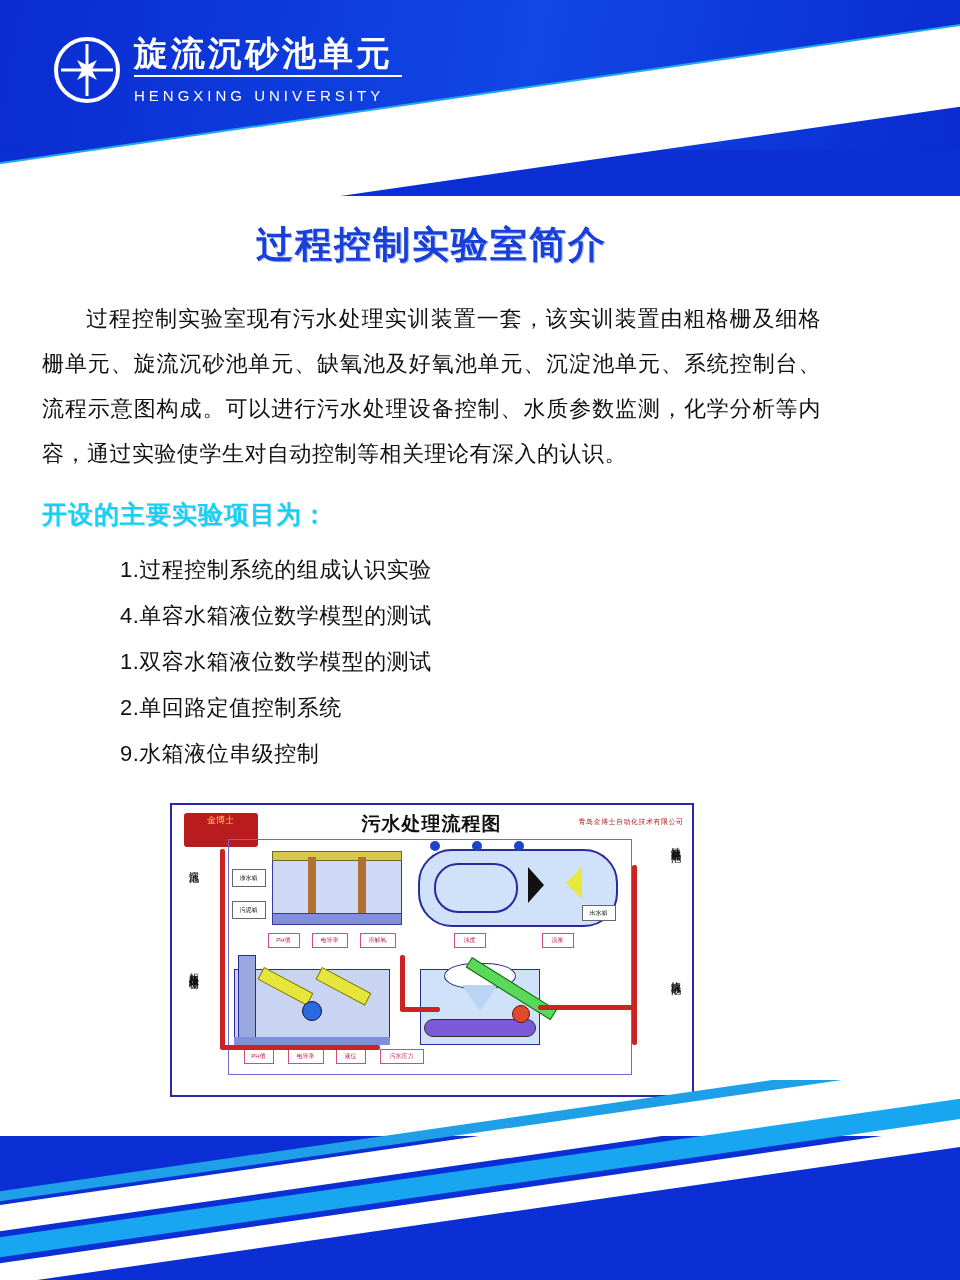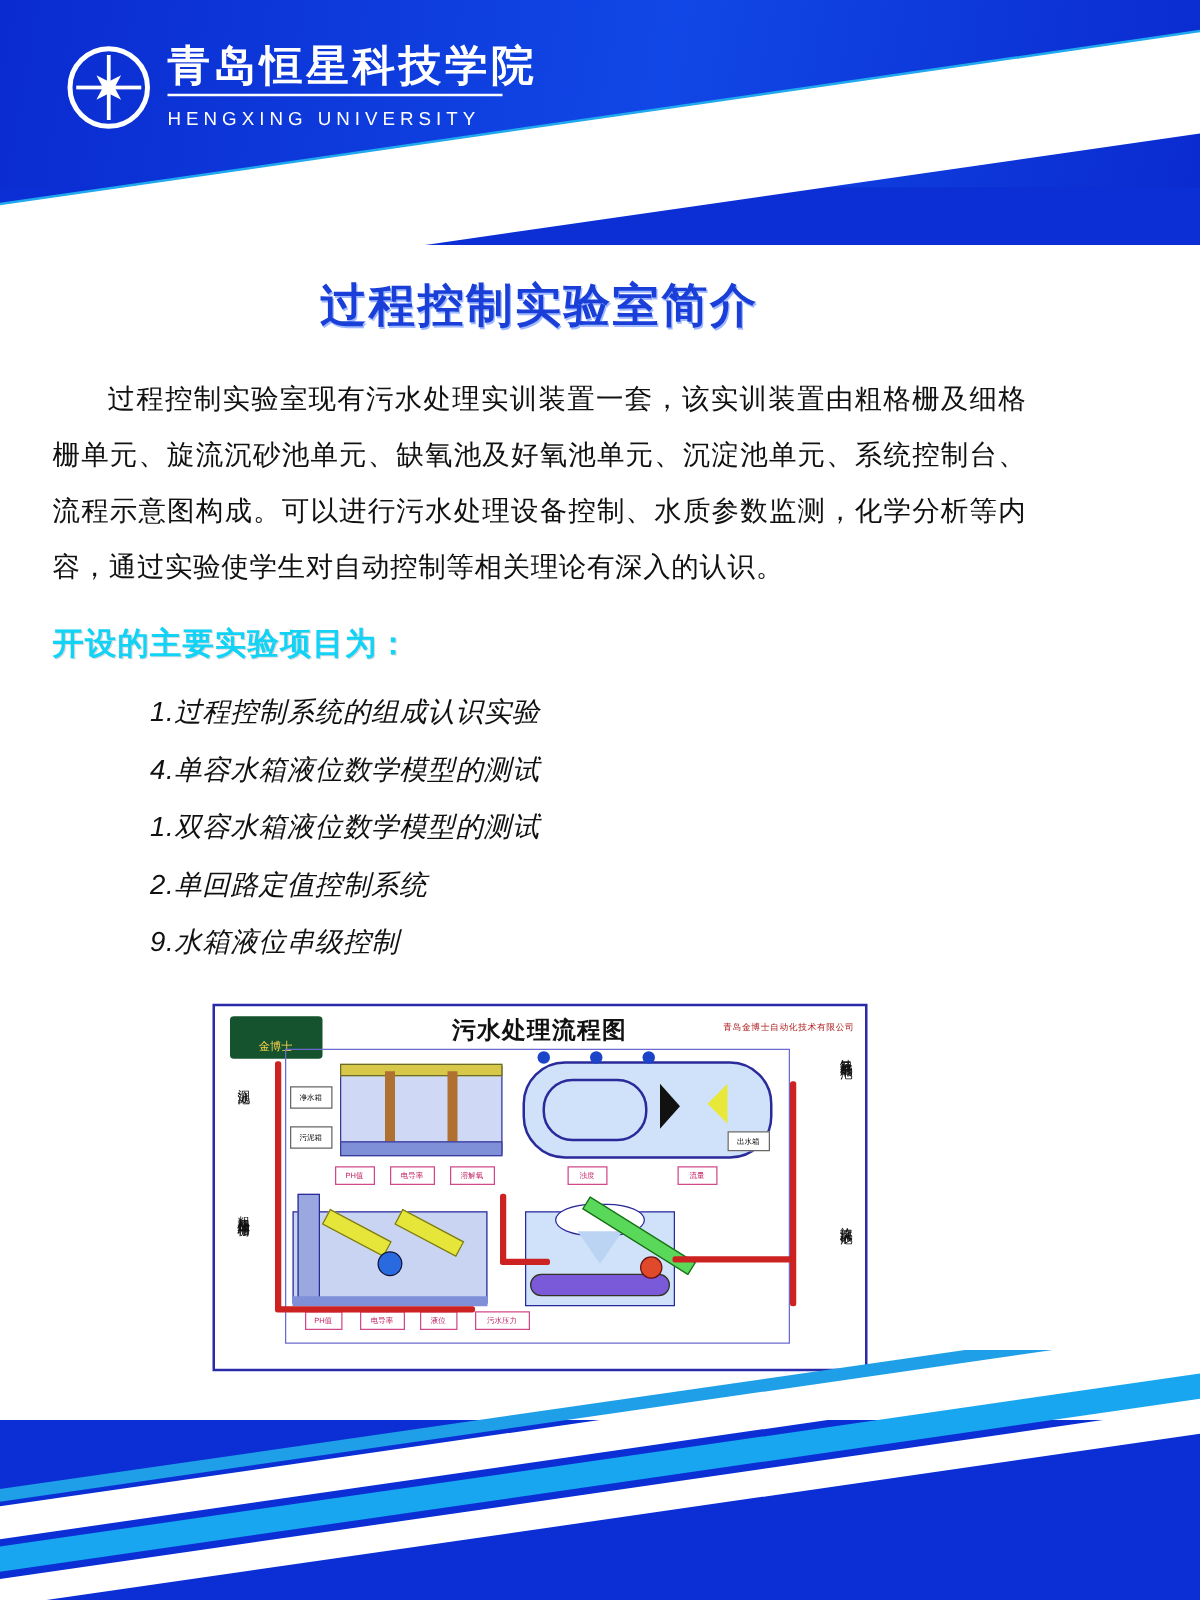--- a/index.html
+++ b/index.html
@@ -172,7 +172,7 @@
       <div class="logo-star"></div>
     </div>
     <div class="logo-text">
-      <div class="logo-cn">青岛恒星科技学院</div>
+      <div class="logo-cn">旋流沉砂池单元</div>
       <div class="logo-rule"></div>
       <div class="logo-en">HENGXING   UNIVERSITY</div>
     </div>

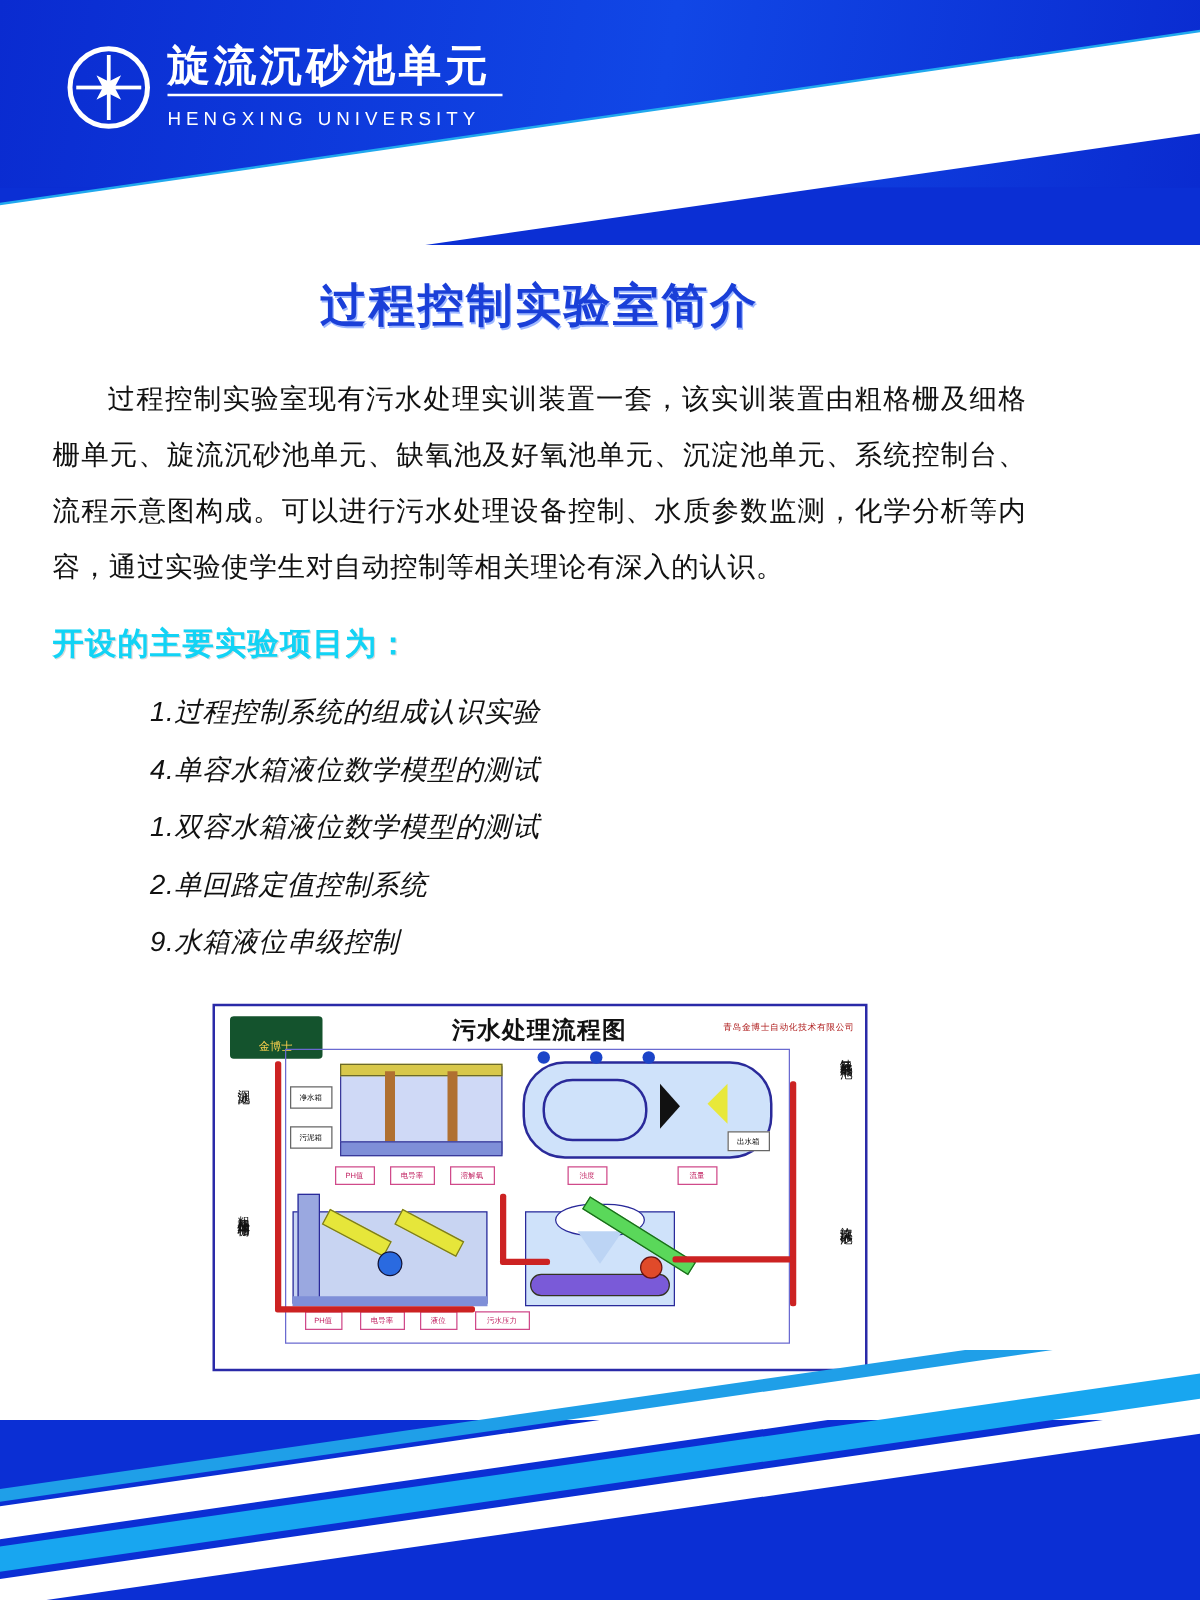--- a/index.html
+++ b/index.html
@@ -121,7 +121,7 @@
     margin:16px 0 0 120px;padding:0;list-style:none;
   }
   .list li{
-    font-size:22px;color:#111;line-height:46px;letter-spacing:0.5px;font-style:italic;
+    font-size:22px;color:#111;line-height:46px;letter-spacing:0.5px;
   }
   
   .figure{

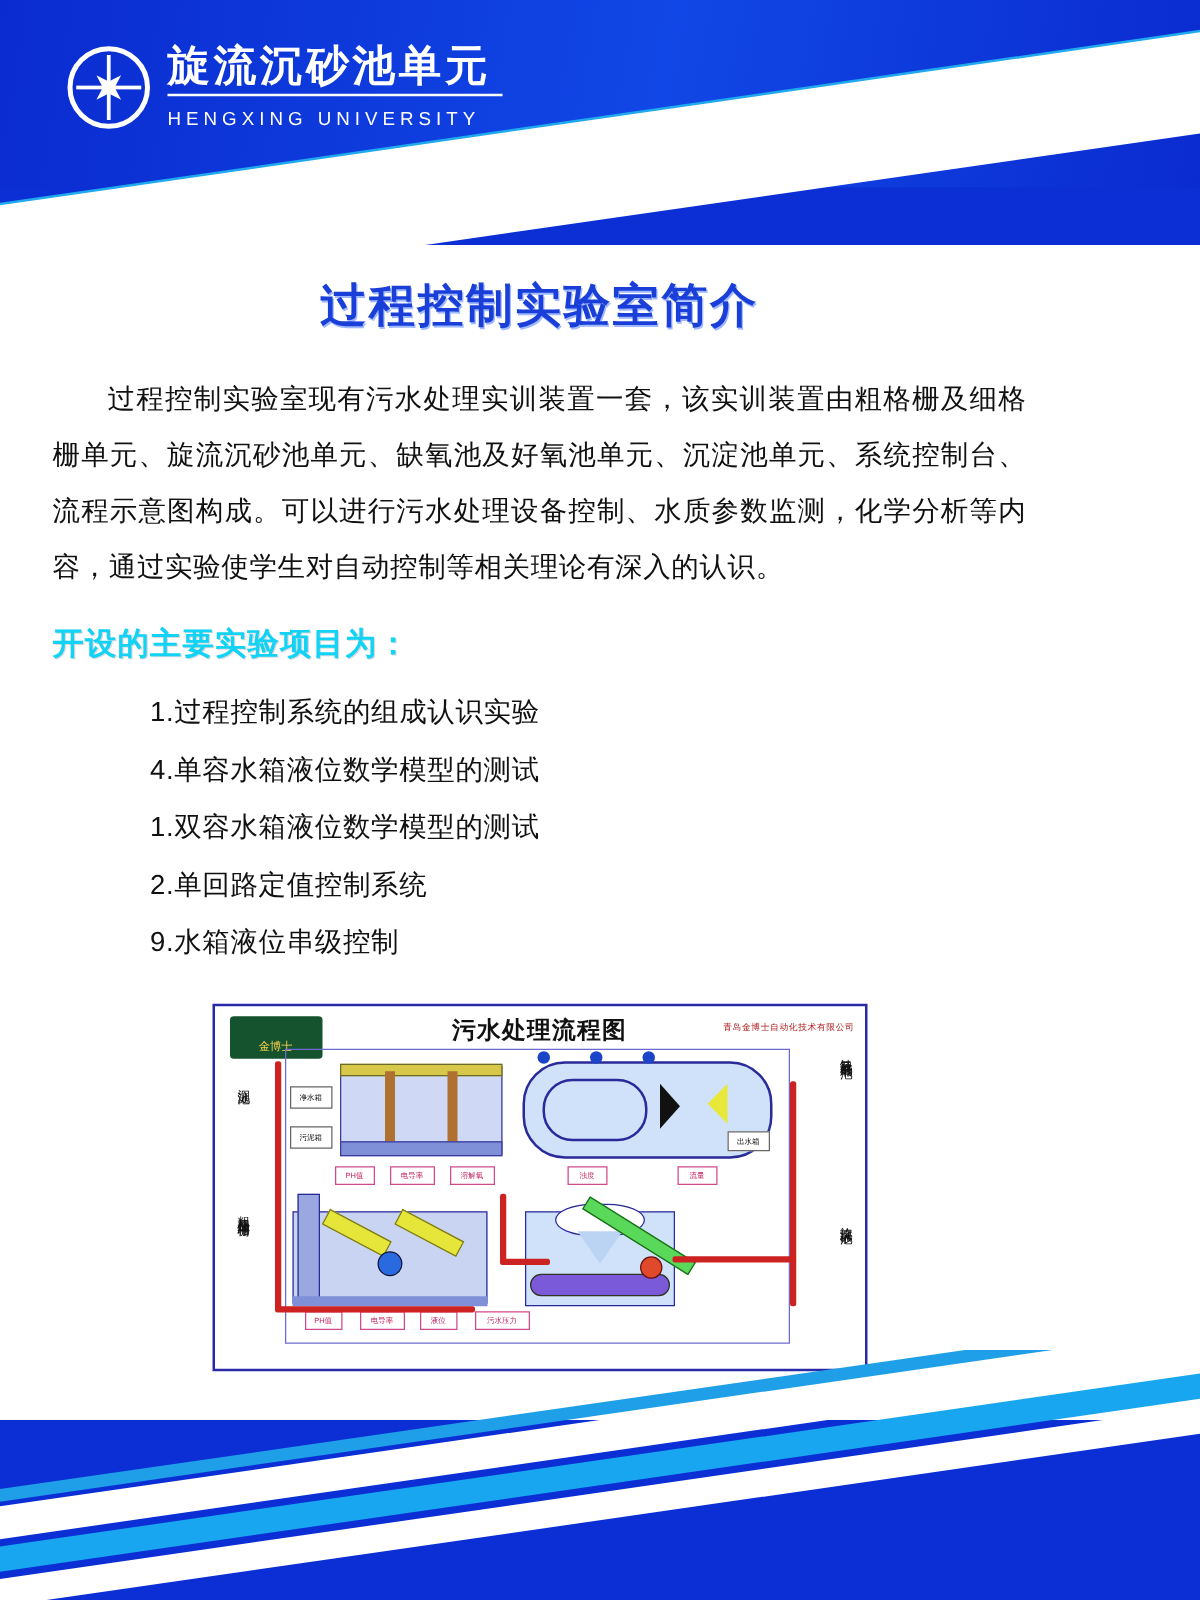--- a/index.html
+++ b/index.html
@@ -136,9 +136,9 @@
     position:absolute;font-size:7px;color:#b02020;right:8px;top:12px;letter-spacing:.5px;
   }
   .fig-badge{
-    position:absolute;left:12px;top:8px;width:74px;height:34px;background:#14532d;
+    position:absolute;left:12px;top:8px;width:74px;height:34px;background:#b91c1c;
     border-radius:3px;color:#ffd24d;font-size:9px;display:flex;align-items:flex-end;
-    justify-content:center;padding-bottom:3px;box-sizing:border-box;
+    justify-content:center;padding-bottom:20px;box-sizing:border-box;
   }
   .lbl{
     position:absolute;font-size:10px;color:#111;writing-mode:vertical-rl;

